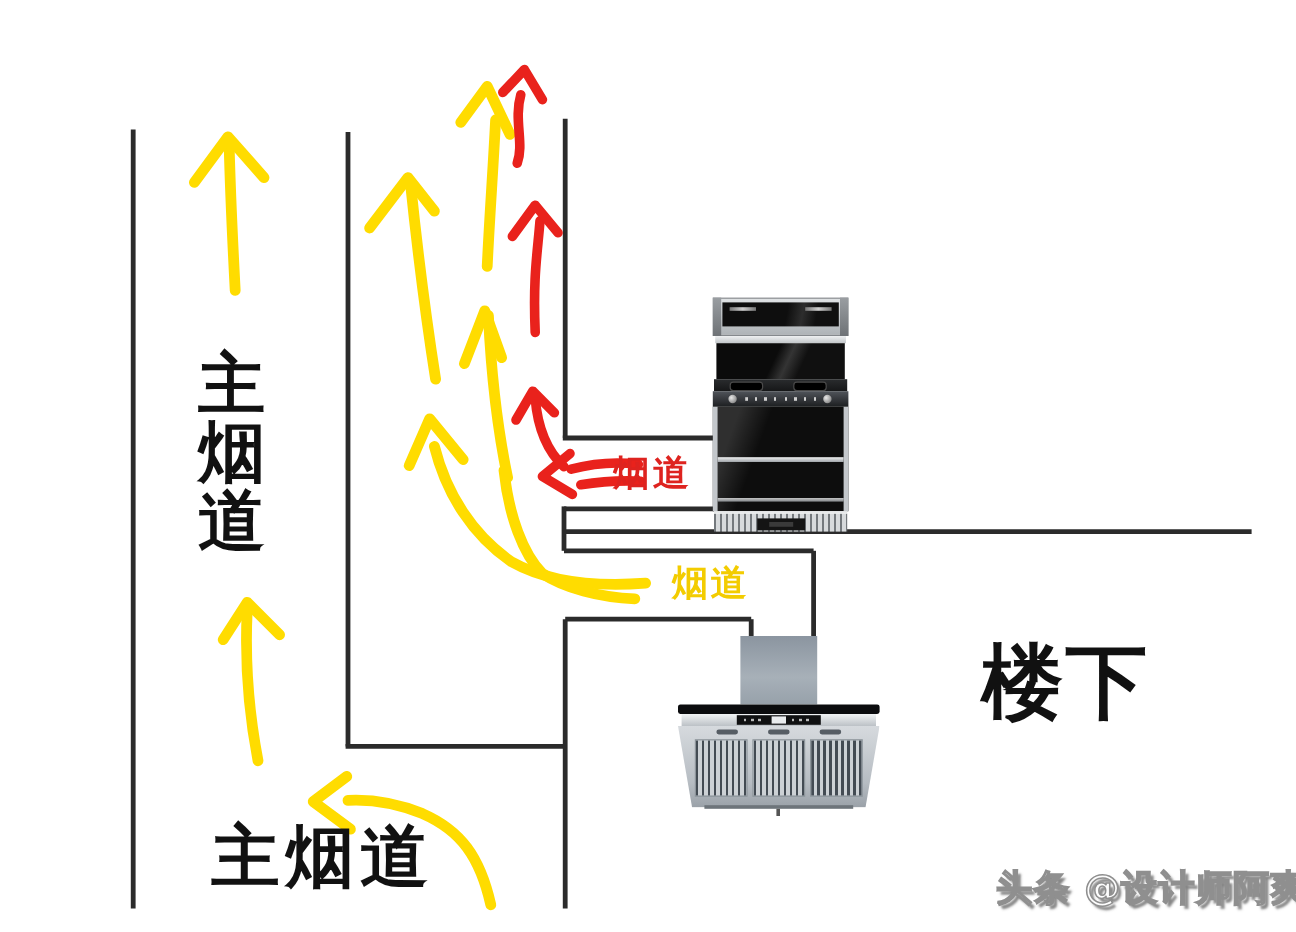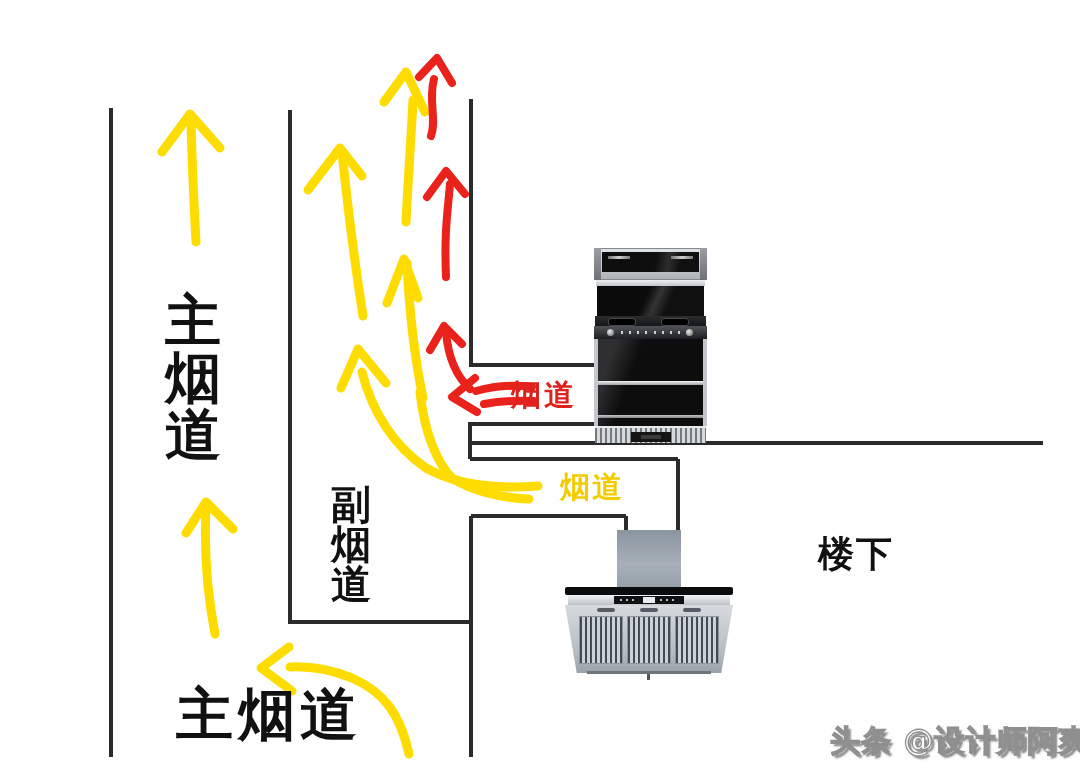--- a/index.html
+++ b/index.html
@@ -199,7 +199,6 @@
   </div>
 
   <div class="lbl vtext lbl-main-v">主烟道</div>
-  <div class="lbl vtext lbl-sec-v">副烟道</div>
   <div class="lbl lbl-main-b">主烟道</div>
   <div class="lbl lbl-down">楼下</div>
   <div class="lbl lbl-flue-red">烟道</div>

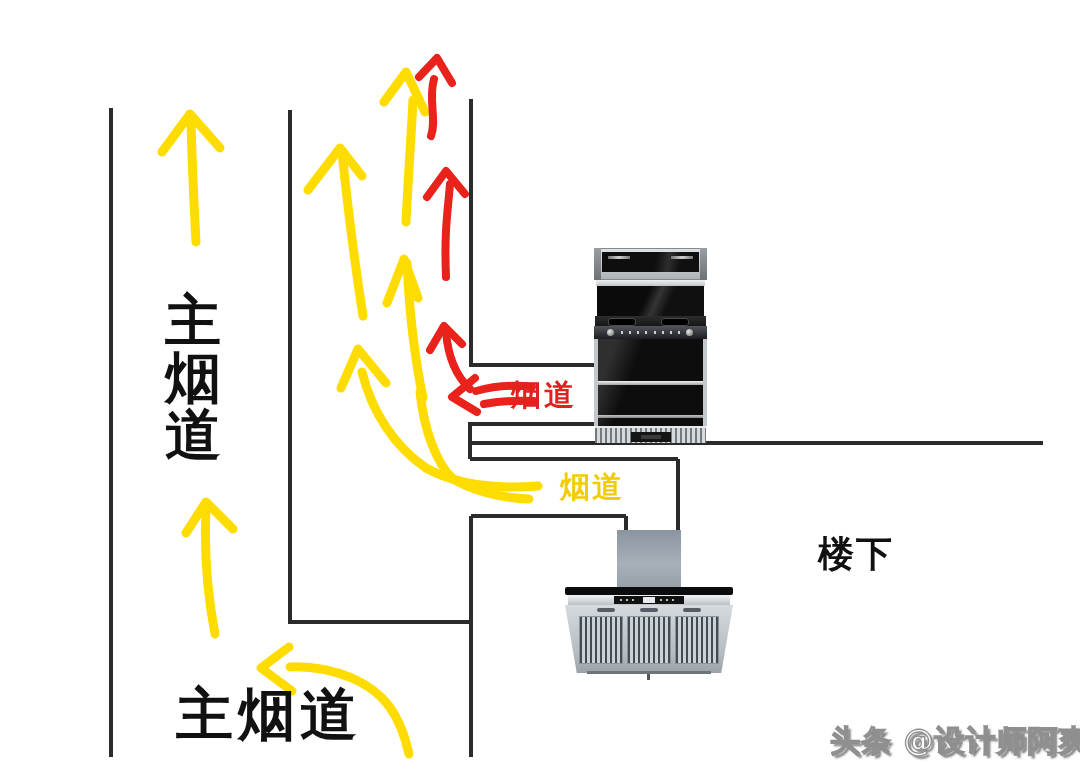--- a/index.html
+++ b/index.html
@@ -14,7 +14,7 @@
   .lbl-sec-v{left:329px;top:484px;width:44px;font-size:40px;line-height:40px;}
   .lbl-main-b{left:176px;top:686px;font-size:57px;letter-spacing:5px;}
   .lbl-home{left:822px;top:307px;font-size:51px;letter-spacing:2px;}
-  .lbl-down{left:818px;top:536px;font-size:36px;letter-spacing:2px;}
+  .lbl-down{left:818px;top:536px;font-size:68px;letter-spacing:2px;}
   .lbl-flue-red{left:511px;top:380px;font-size:30px;color:#de231f;letter-spacing:3px;}
   .lbl-flue-yel{left:560px;top:472px;font-size:30px;color:#f3cc00;letter-spacing:2px;}
   .lbl-watermark{

